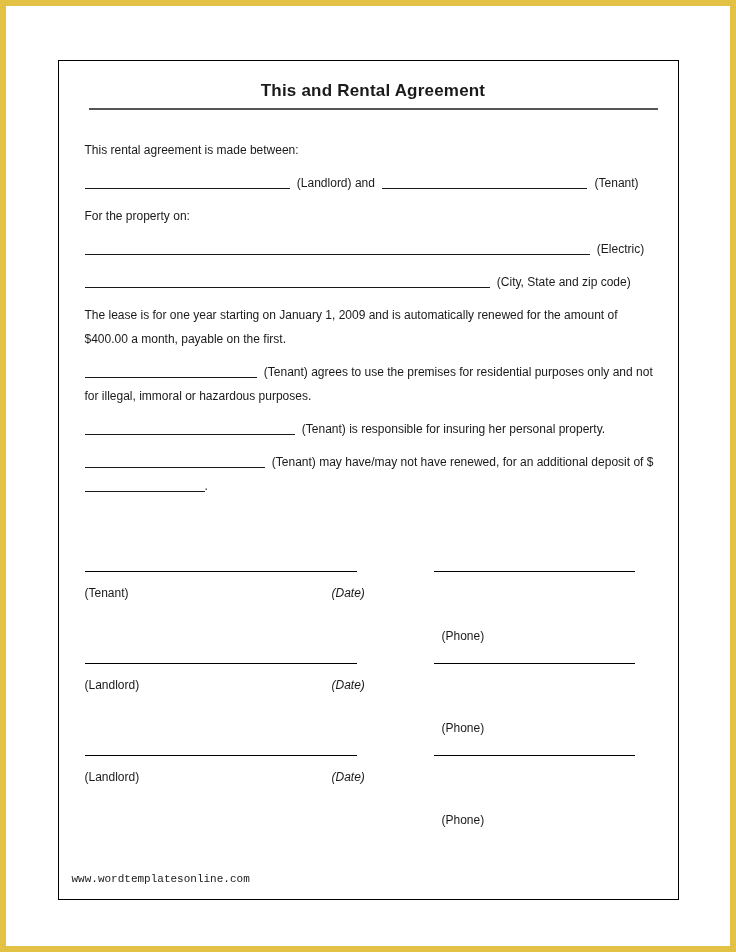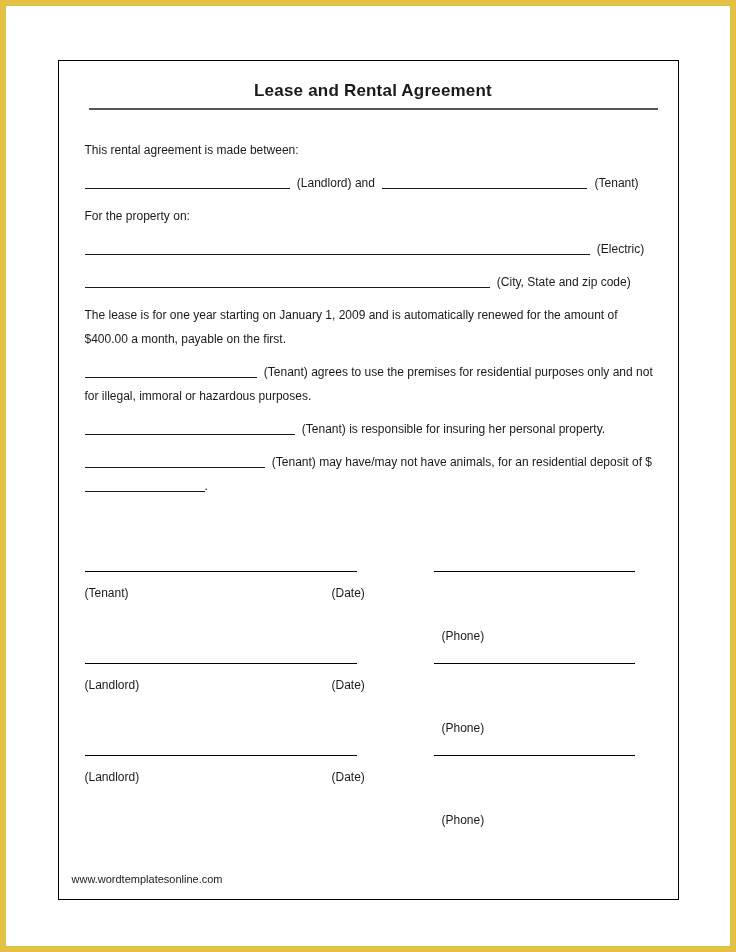--- a/index.html
+++ b/index.html
@@ -89,7 +89,7 @@
   <div class="page">
     <div class="content">
 
-      <h1 class="doc-title">Lease and Rental Agreement</h1>
+      <h1 class="doc-title">This and Rental Agreement</h1>
       <hr class="title-rule">
 
       <p class="intro">

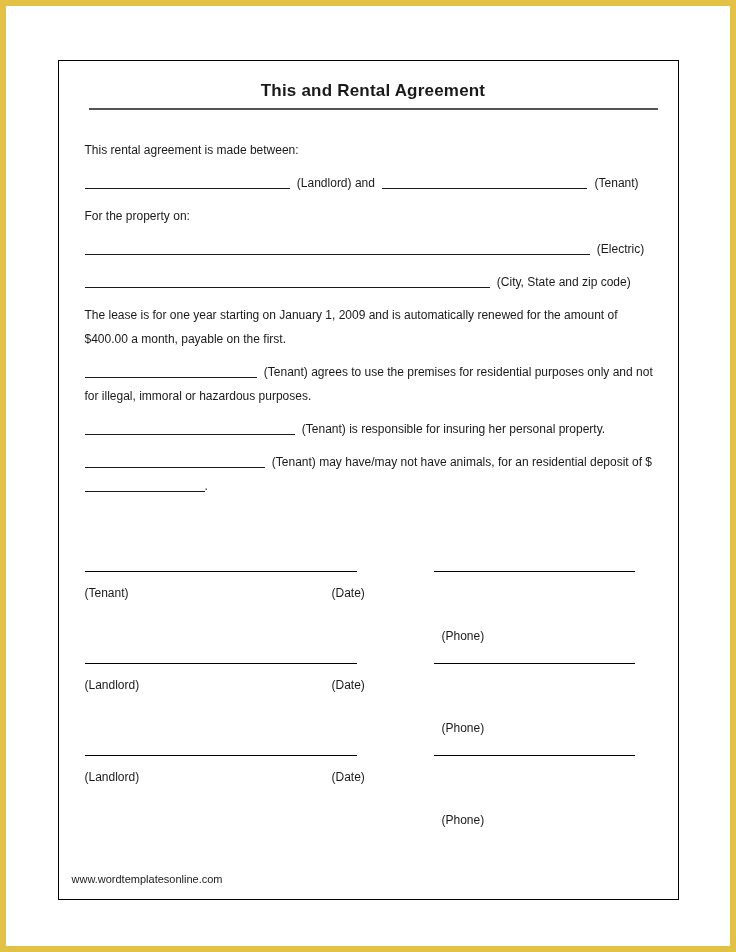--- a/index.html
+++ b/index.html
@@ -135,7 +135,7 @@
 
       <p>
         <span class="blank first w180"></span>
-        <span>(Tenant) may have/may not have animals, for an residential deposit of $</span><span class="blank tight w120"></span><span>.</span>
+        <span>(Tenant) may have/may not have renewed, for an additional deposit of $</span><span class="blank tight w120"></span><span>.</span>
       </p>
 
       <div class="sig-block firstsig">

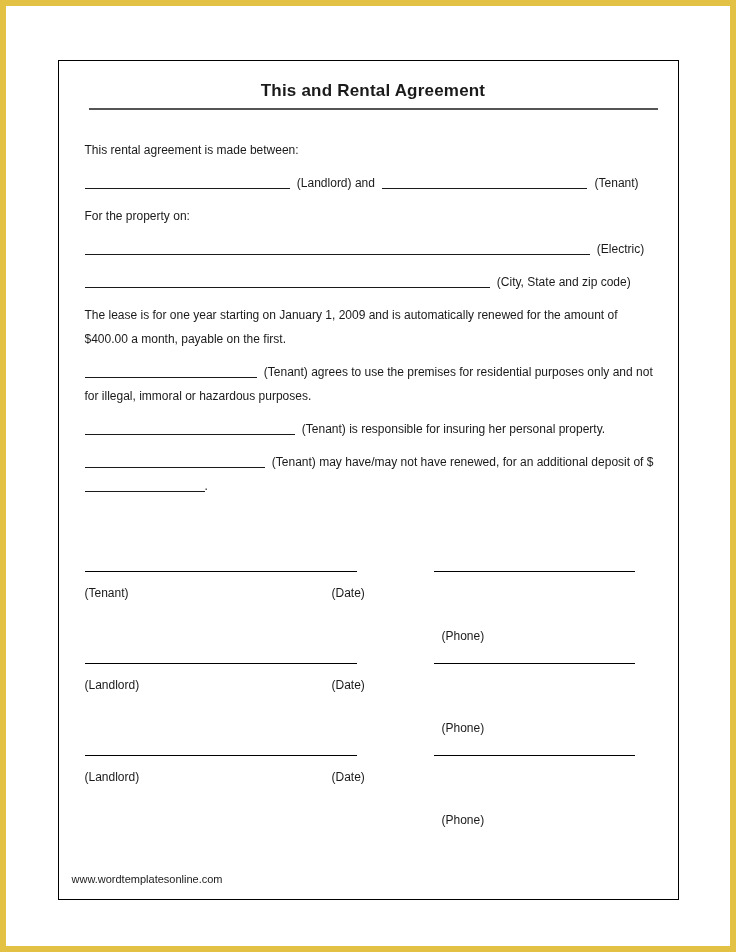--- a/index.html
+++ b/index.html
@@ -73,7 +73,7 @@
   .sig-labels { position: relative; height: 16px; margin-top: 14px; font-size: 12px; }
   .sig-labels span { position: absolute; top: 0; white-space: nowrap; }
   .lab-name { left: 0; }
-  .lab-date { left: 247px; }
+  .lab-date { left: 247px; font-style: italic; }
   .lab-phone { left: 357px; margin-top: 43px; }
   .page-footer {
     margin-top: auto;

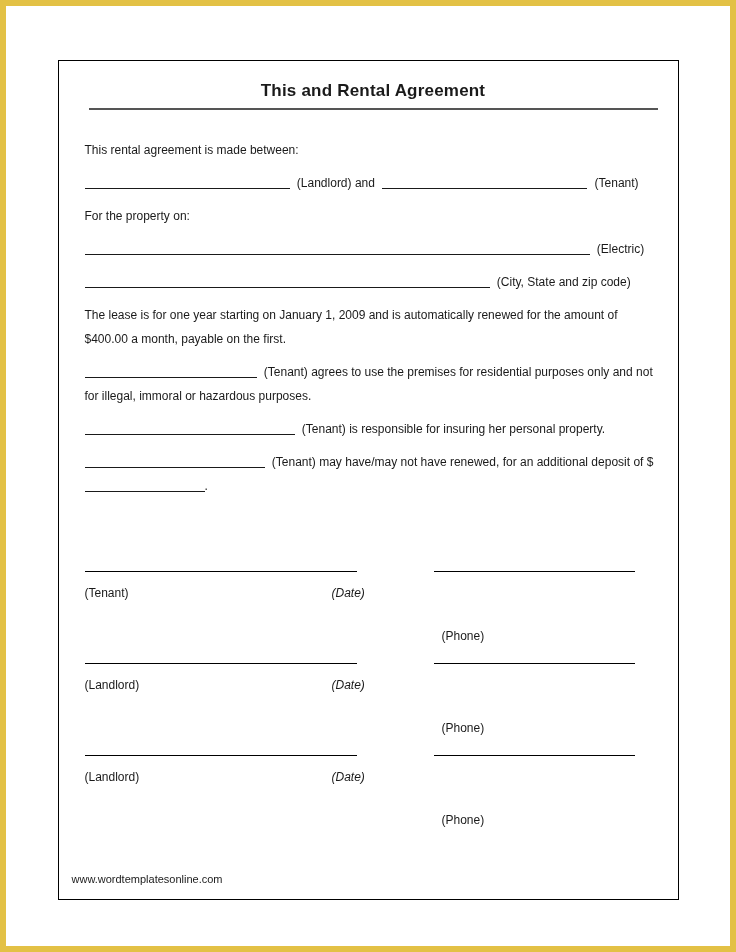--- a/index.html
+++ b/index.html
@@ -80,6 +80,7 @@
     font-size: 11px;
     padding: 0 0 14px 13px;
     color: #1a1a1a;
+    font-family: Liberation Mono, monospace;
   }
 </style>
 </head>

